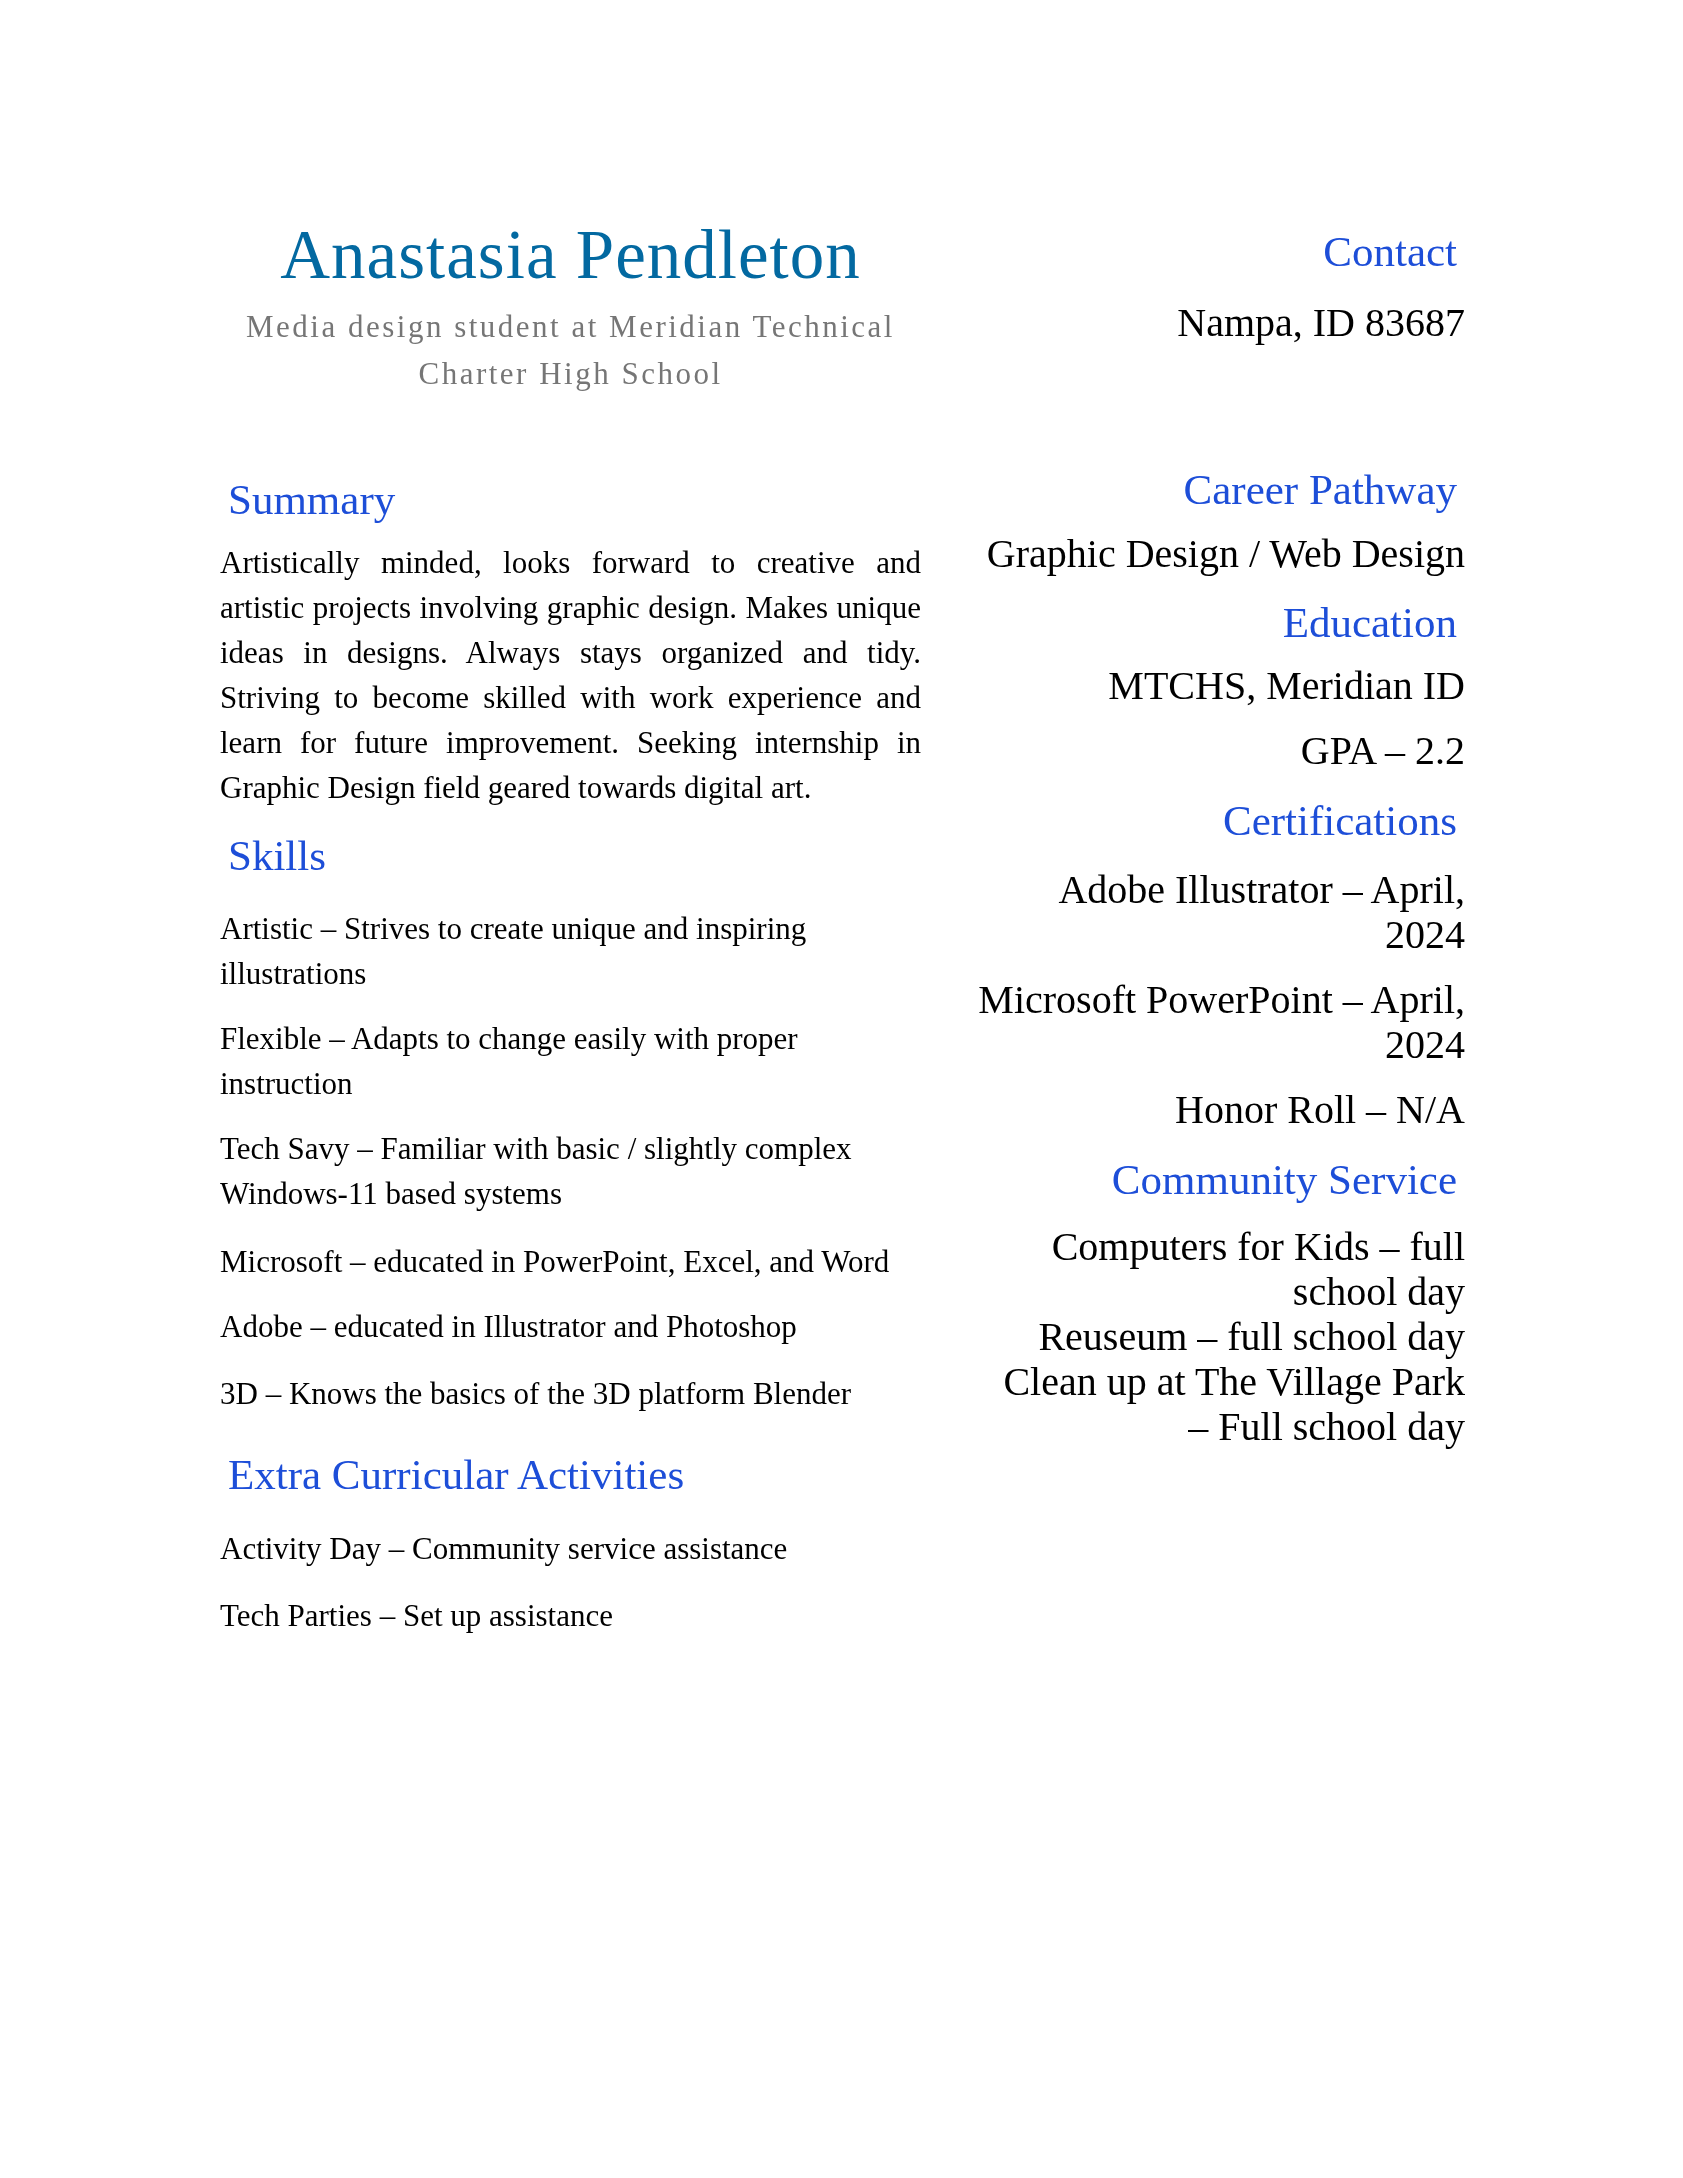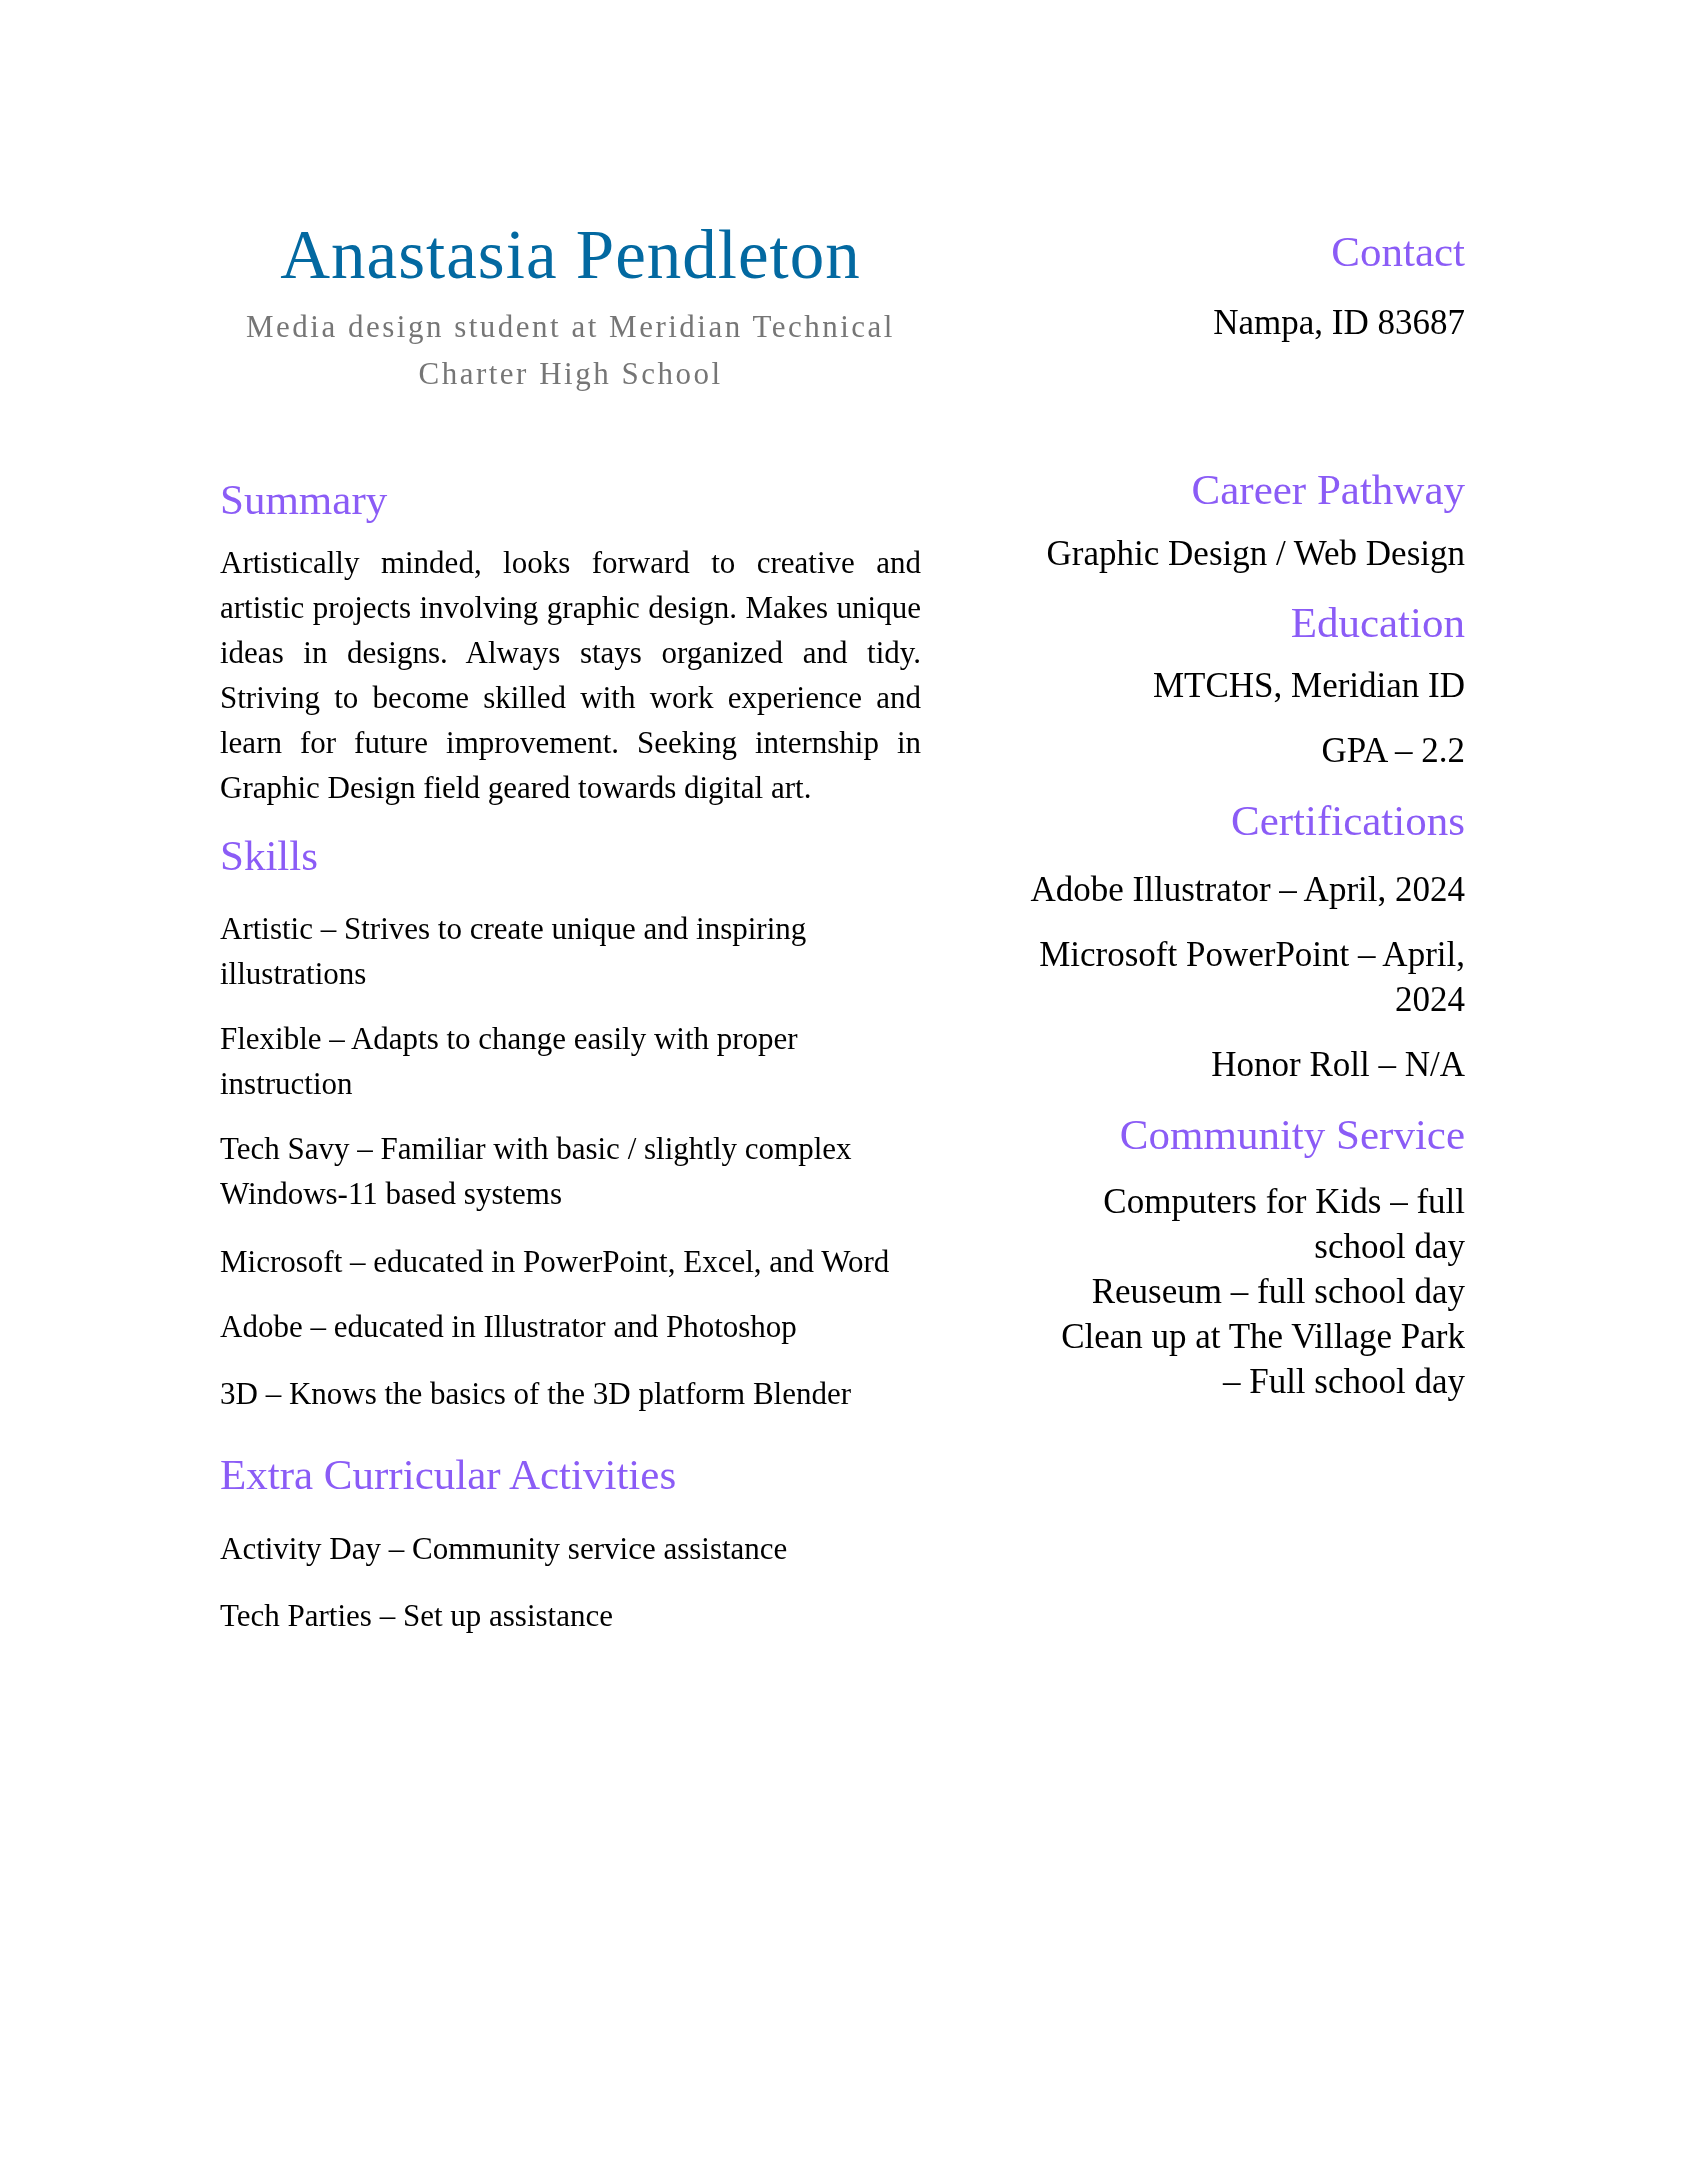--- a/index.html
+++ b/index.html
@@ -48,8 +48,8 @@
     font-size: 43px;
     font-weight: 400;
     line-height: 51px;
-    color: #8b5cf6;
-    margin: 0;
+    color: #1d4ed8;
+    margin: 8px;
   }
   .left-col p {
     font-size: 31px;

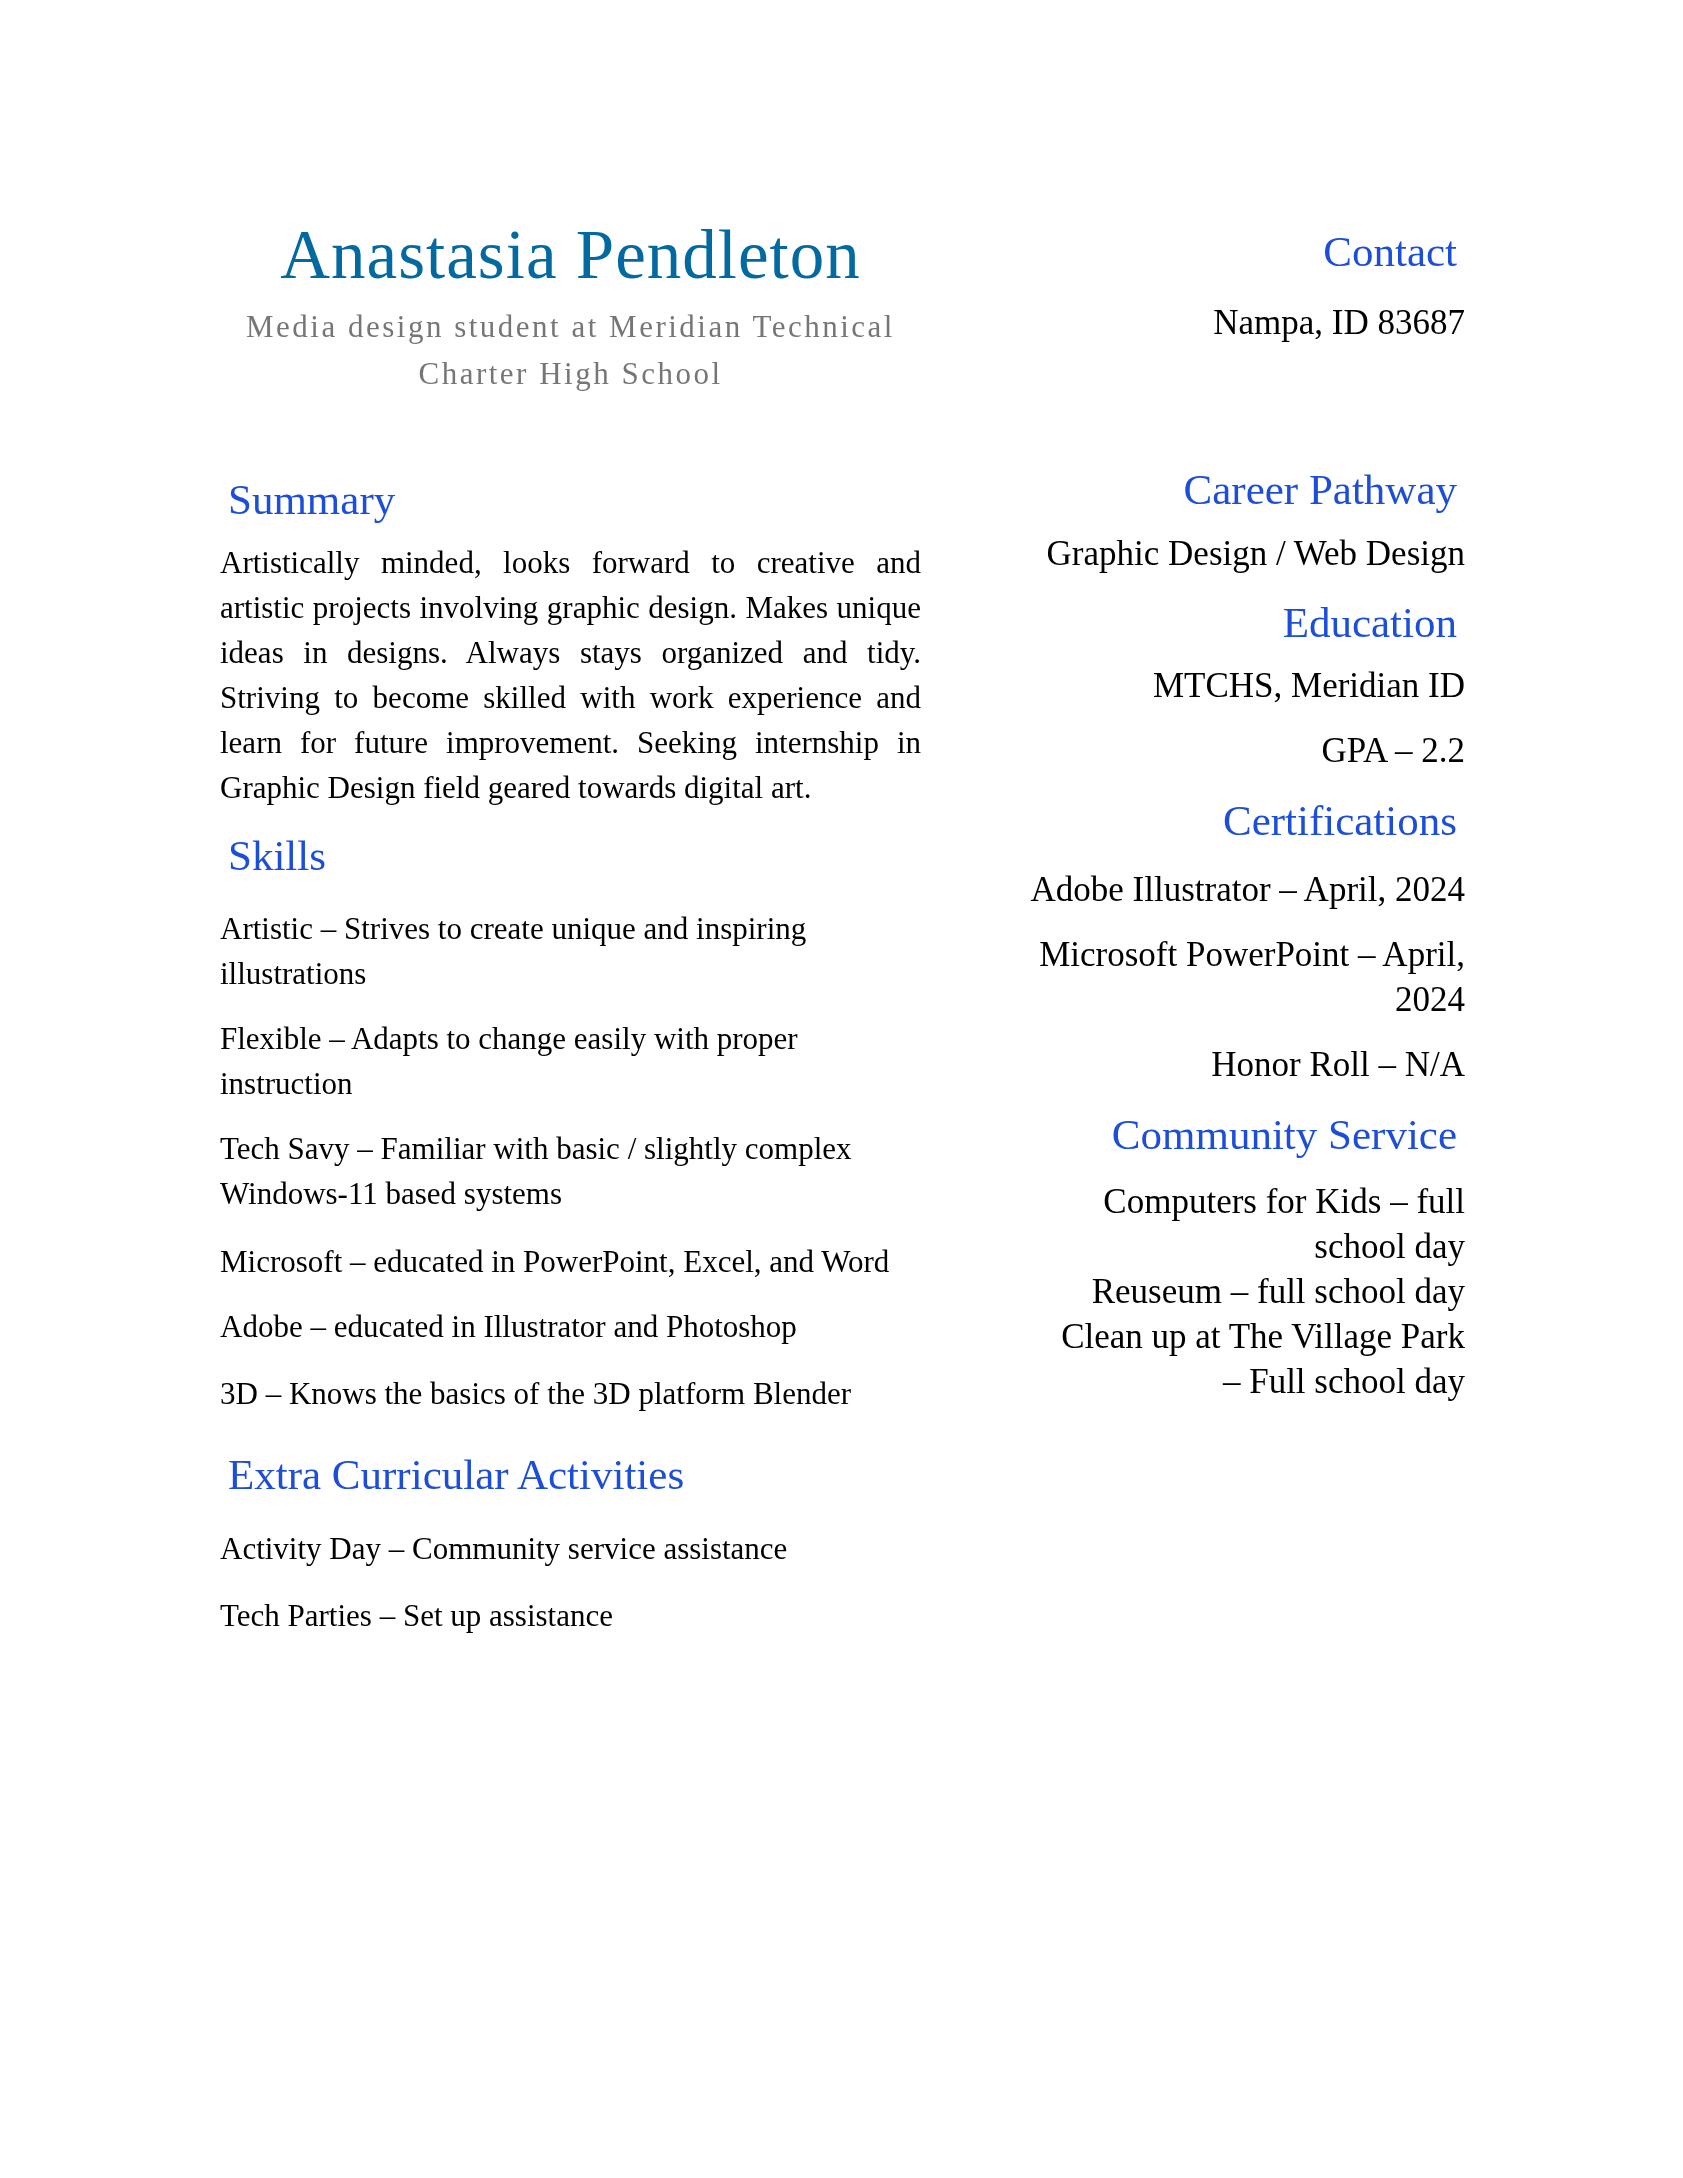--- a/index.html
+++ b/index.html
@@ -58,7 +58,7 @@
   }
   .summary-text { text-align: justify; }
   .right-col p, .right-col a {
-    font-size: 35px;
+    font-size: 40px;
     line-height: 45px;
     margin: 0;
     display: block;

